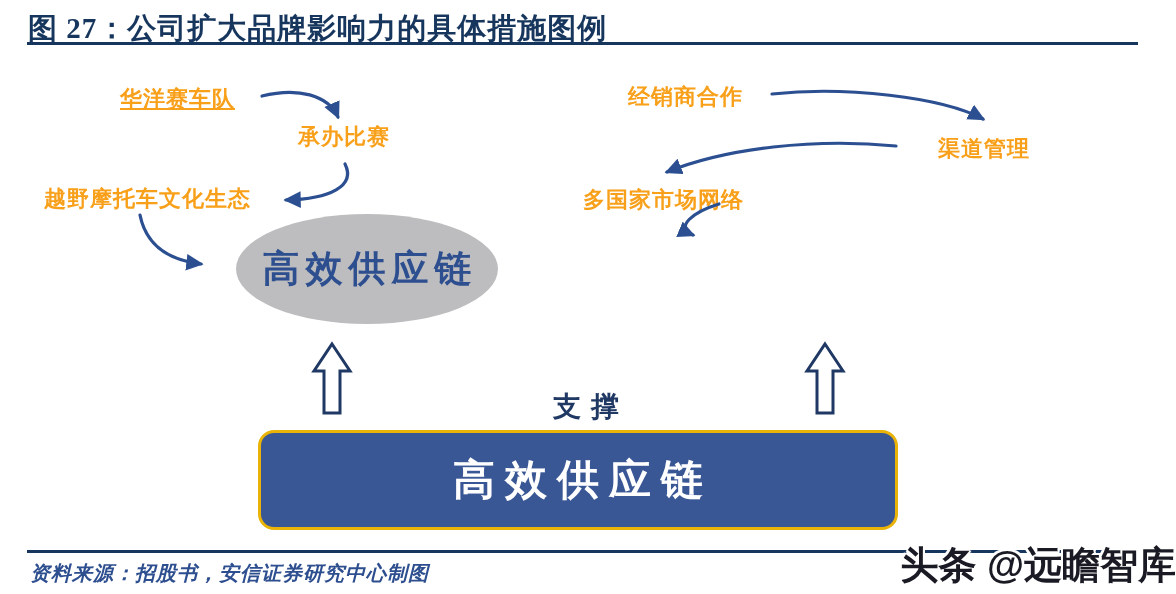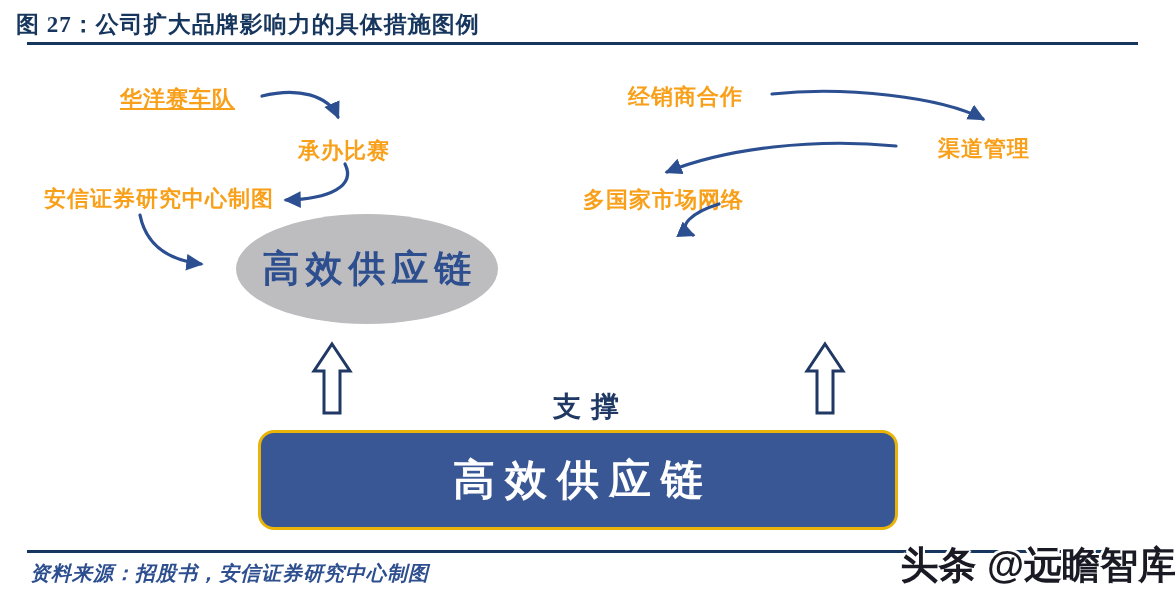--- a/index.html
+++ b/index.html
@@ -13,8 +13,8 @@
   .stage { position: absolute; left: 0; top: 0; width: 1176px; height: 594px; }
 
   .figure-title {
-    position: absolute; left: 16px; top: 9px;
-    font-size: 23px; font-weight: bold; color: #17365D;
+    position: absolute; left: 28px; top: 9px;
+    font-size: 29px; font-weight: bold; color: #17365D;
     letter-spacing: 1px; white-space: nowrap;
   }
   .title-rule {

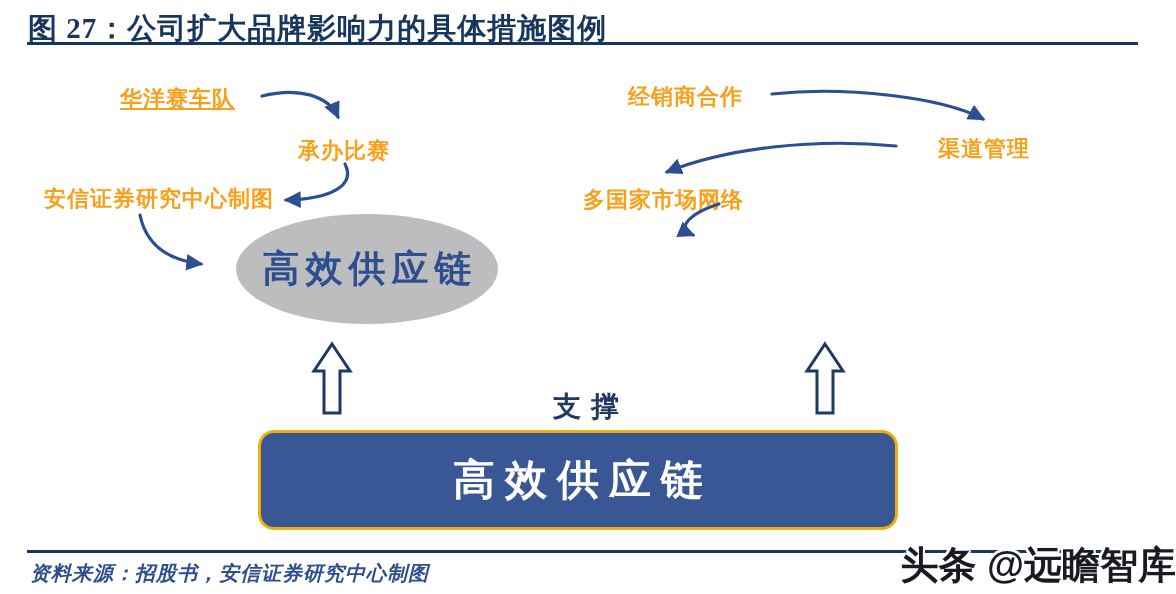--- a/index.html
+++ b/index.html
@@ -29,7 +29,7 @@
     white-space: nowrap;
   }
   .lbl-racing   { left: 120px; top: 84px; text-decoration: underline;  }
-  .lbl-host     { left: 298px; top: 136px; font-family: Liberation Serif, serif; }
+  .lbl-host     { left: 298px; top: 122px; font-family: Liberation Serif, serif; }
   .lbl-culture  { left: 44px;  top: 184px; }
   .lbl-dealer   { left: 628px; top: 82px;  }
   .lbl-chmgmt   { left: 938px; top: 134px; }

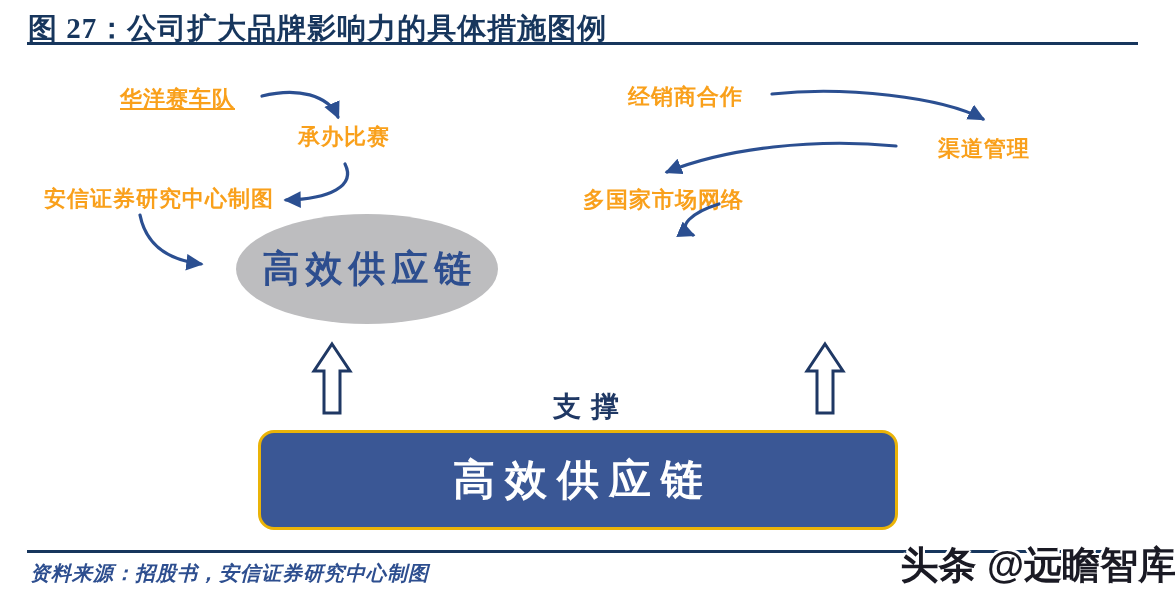--- a/index.html
+++ b/index.html
@@ -109,7 +109,7 @@
 
   <div class="olabel lbl-racing">华洋赛车队</div>
   <div class="olabel lbl-host">承办比赛</div>
-  <div class="olabel lbl-culture">安信证券研究中心制图</div>
+  <div class="olabel lbl-culture">越野摩托车文化生态</div>
 
   <div class="olabel lbl-dealer">经销商合作</div>
   <div class="olabel lbl-chmgmt">渠道管理</div>

